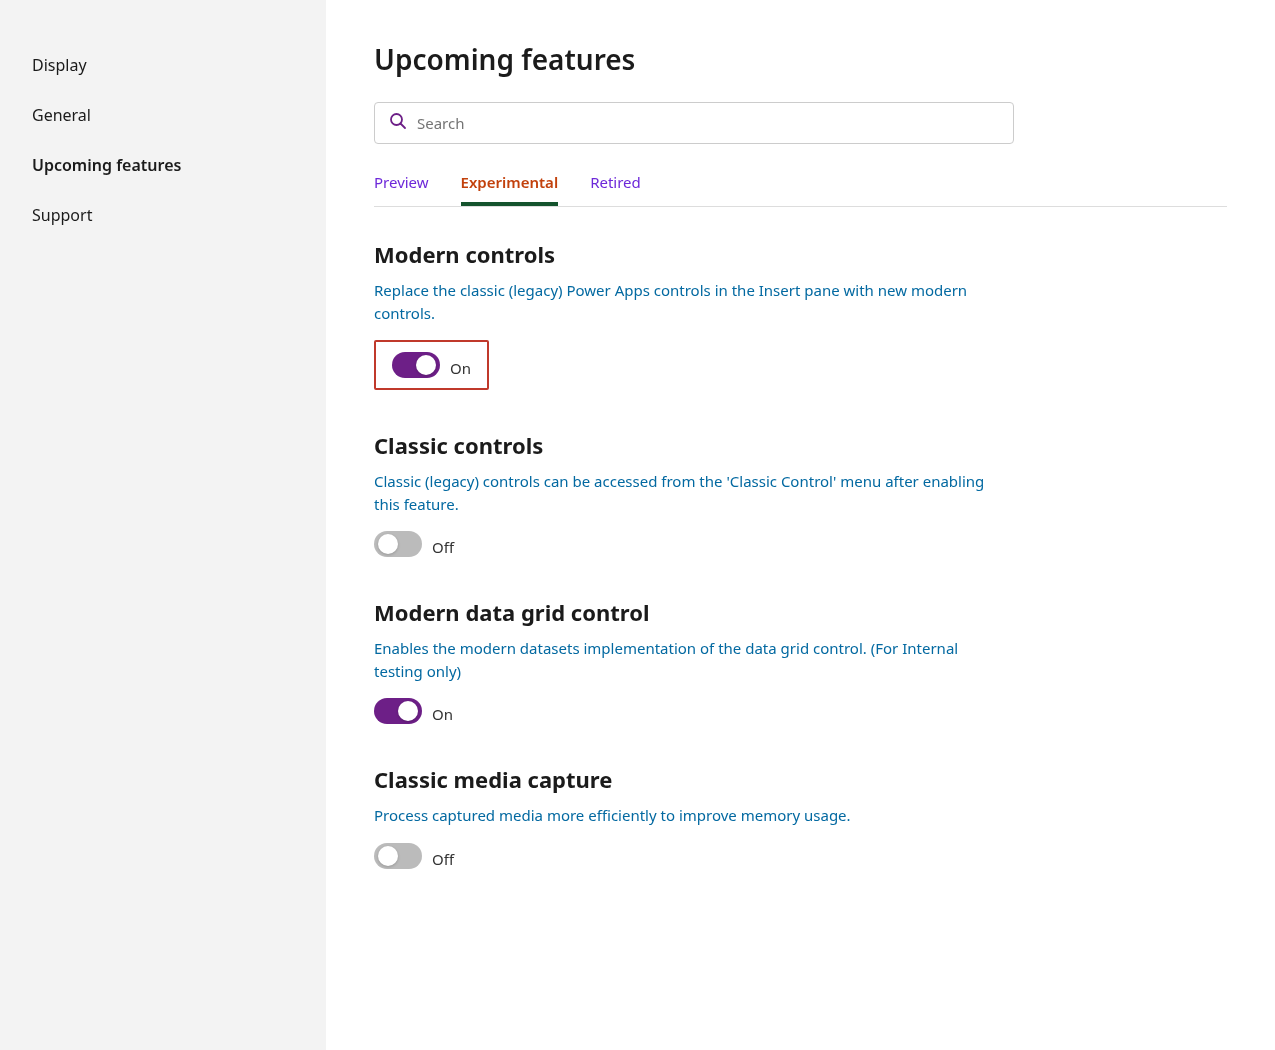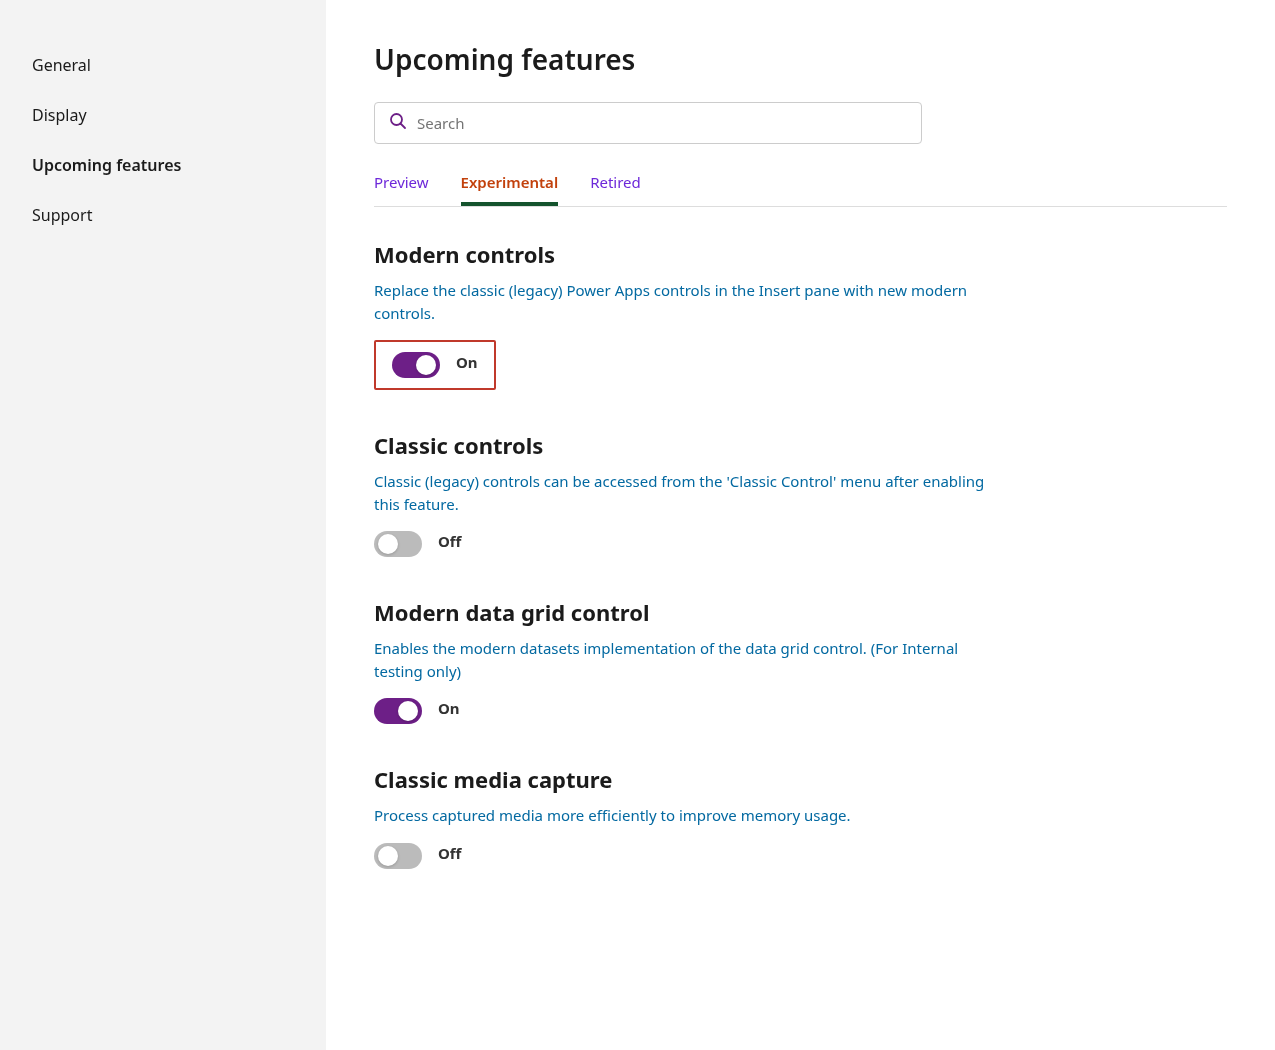--- a/index.html
+++ b/index.html
@@ -178,10 +178,10 @@
 <aside class="sidebar">
 
   <div class="sidebar-item">
+    <span>Display</span>
+  </div>
+  <div class="sidebar-item">
     <span>General</span>
-  </div>
-  <div class="sidebar-item">
-    <span>Display</span>
   </div>
   <div class="sidebar-item active">
     <span>Upcoming features</span>

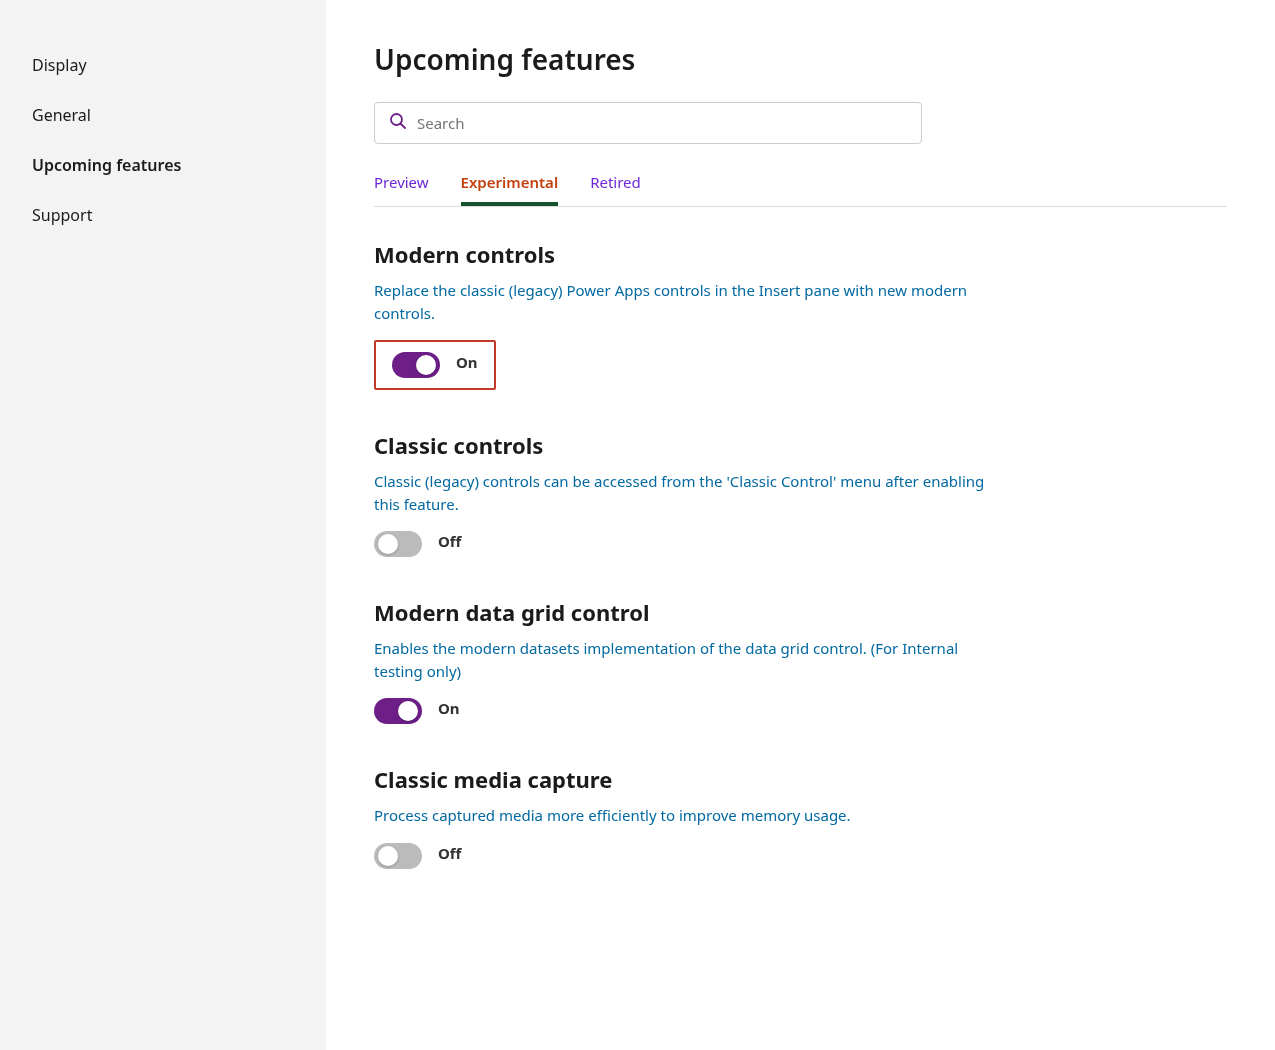--- a/index.html
+++ b/index.html
@@ -62,7 +62,7 @@
       border: 1px solid #ccc;
       border-radius: 4px;
       padding: 8px 14px;
-      width: 548px;
+      width: 640px;
       margin-bottom: 28px;
       background: #fff;
     }

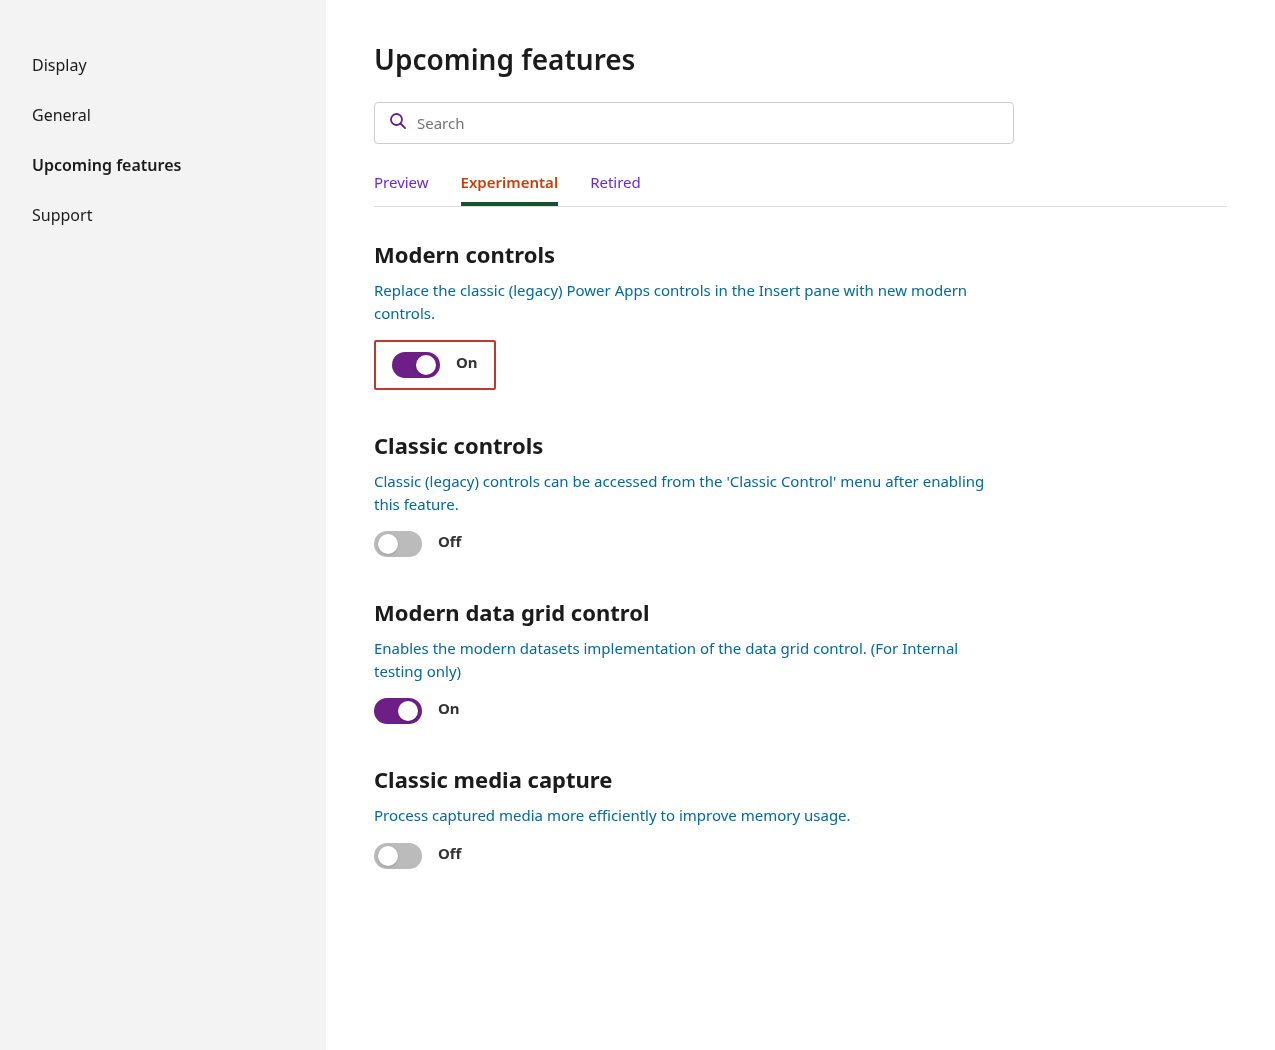--- a/index.html
+++ b/index.html
@@ -123,9 +123,8 @@
     
     .toggle-row {
       display: flex;
-      align-items: flex-start;
-      gap: 16px;
-      font-weight: bold;
+      align-items: flex-end;
+      gap: 10px;
     }
     .toggle {
       position: relative;

